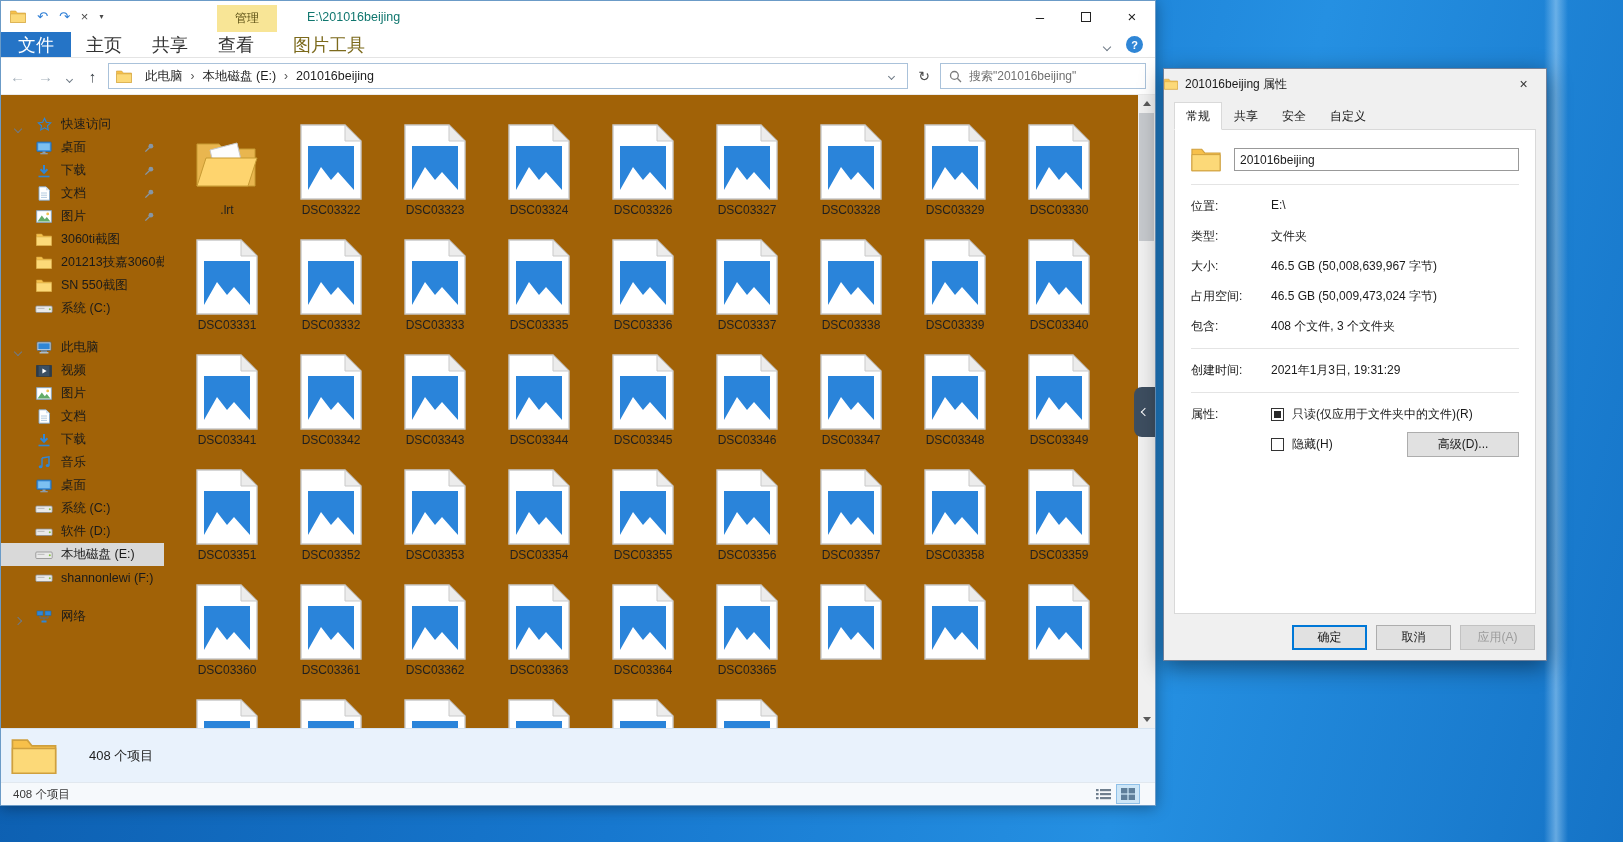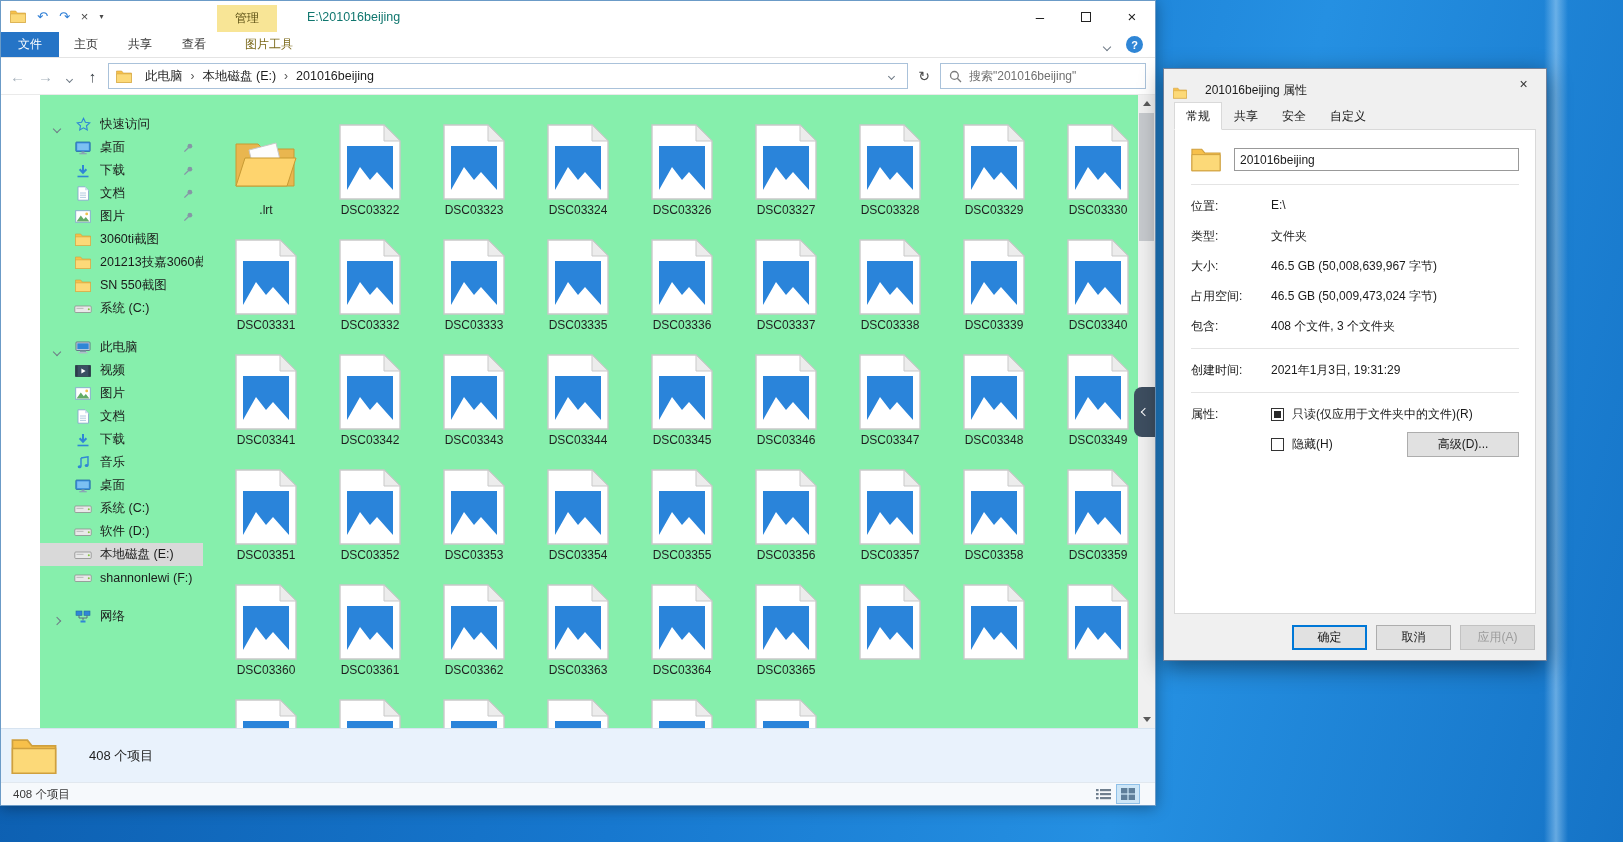--- a/index.html
+++ b/index.html
@@ -28,7 +28,7 @@
 
   .ribbon-tabs{height:26px;flex:0 0 26px;display:flex;align-items:stretch;background:#fff;
     border-bottom:1px solid #e4e4e4;position:relative;}
-  .tab{padding:0 15px;font-size:12px;display:flex;align-items:center;color:#333;text-align:center;}
+  .tab{padding:0 15px;font-size:18px;display:flex;align-items:center;color:#333;text-align:center;}
   .tab.file{background:#2574c6;color:#fff;padding:0 17px;}
   .tab.contextual{margin-left:9px;color:#7c6a1c;}
   .tabrow-right{margin-left:auto;display:flex;align-items:center;gap:16px;padding-right:12px;}

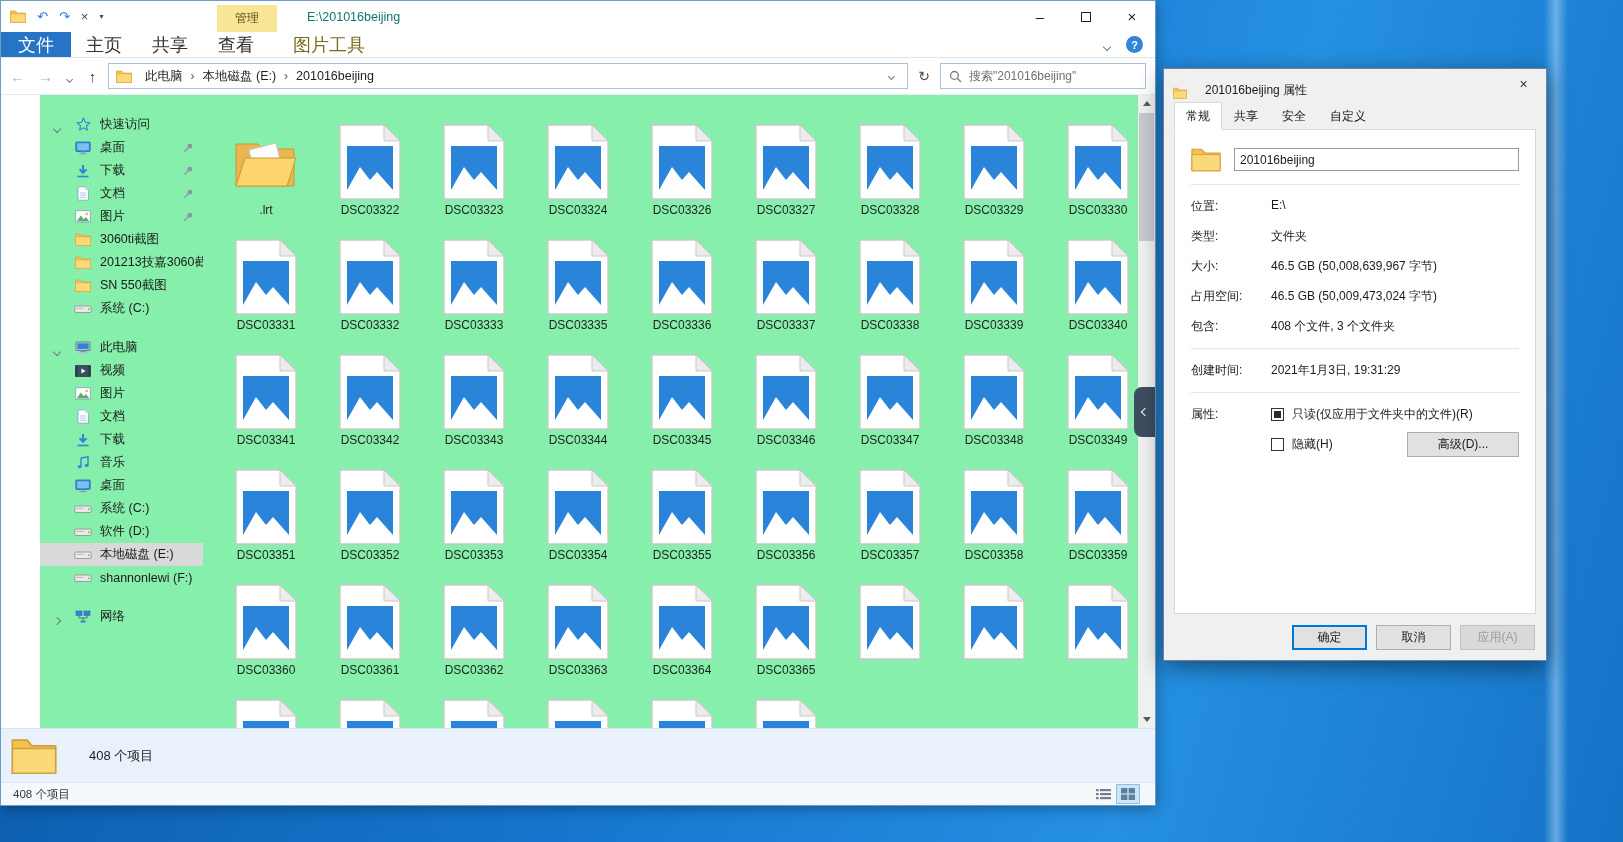--- a/index.html
+++ b/index.html
@@ -99,7 +99,7 @@
   .props{position:absolute;left:1163px;top:68px;width:384px;height:593px;background:#f0f0f0;
     border:1px solid #70809a;box-shadow:0 6px 22px rgba(0,0,0,.45);display:flex;flex-direction:column;
     font-size:12px;color:#1a1a1a;z-index:10;}
-  .p-titlebar{flex:0 0 30px;display:flex;align-items:flex-end;padding-left:9px;gap:18px;}
+  .p-titlebar{flex:0 0 30px;display:flex;align-items:center;gap:7px;}
   .p-close{margin-left:auto;width:45px;height:30px;display:flex;align-items:center;justify-content:center;
     font-size:14px;color:#333;}
   .p-tabs{display:flex;padding:3px 10px 0;position:relative;z-index:2;align-items:flex-end;}

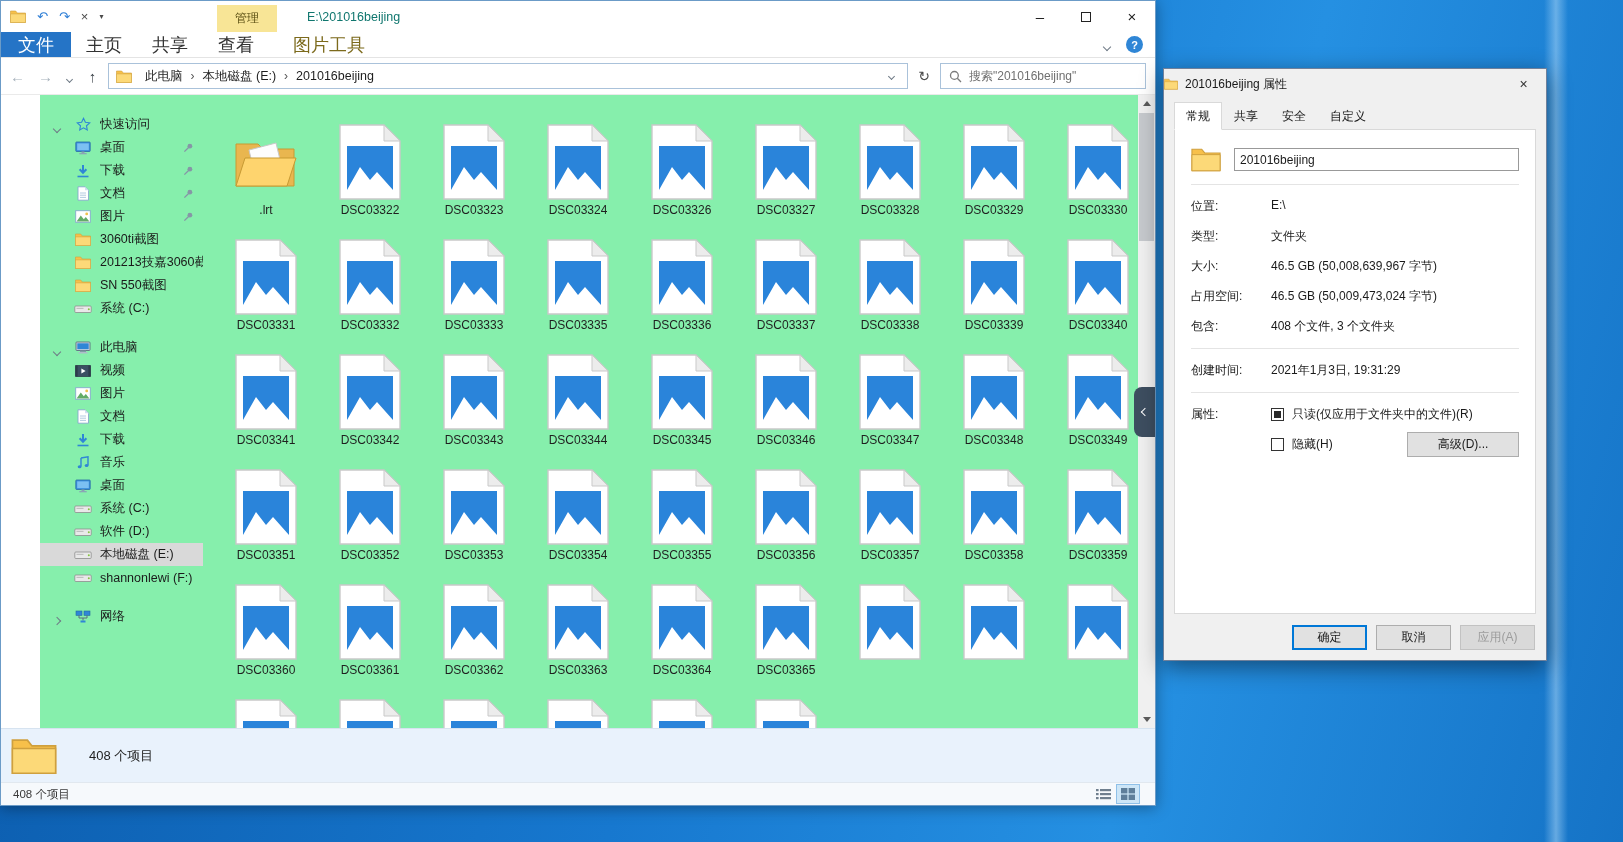--- a/index.html
+++ b/index.html
@@ -57,7 +57,7 @@
     gap:7px;padding:0 8px;background:#fff;}
   .search-ph{font-size:12px;color:#707070;white-space:nowrap;overflow:hidden;}
 
-  .main{flex:1;display:flex;overflow:hidden;background:#86efac;margin-left:39px;}
+  .main{flex:1;display:flex;overflow:hidden;background:#a16207;}
   .sidebar{flex:0 0 163px;padding-top:18px;font-size:12.5px;color:#1a1a1a;overflow:hidden;}
   .sb-row{position:relative;height:23px;display:flex;align-items:center;gap:8px;padding-left:34px;white-space:nowrap;}
   .sb-head.gap{margin-top:16px;}

